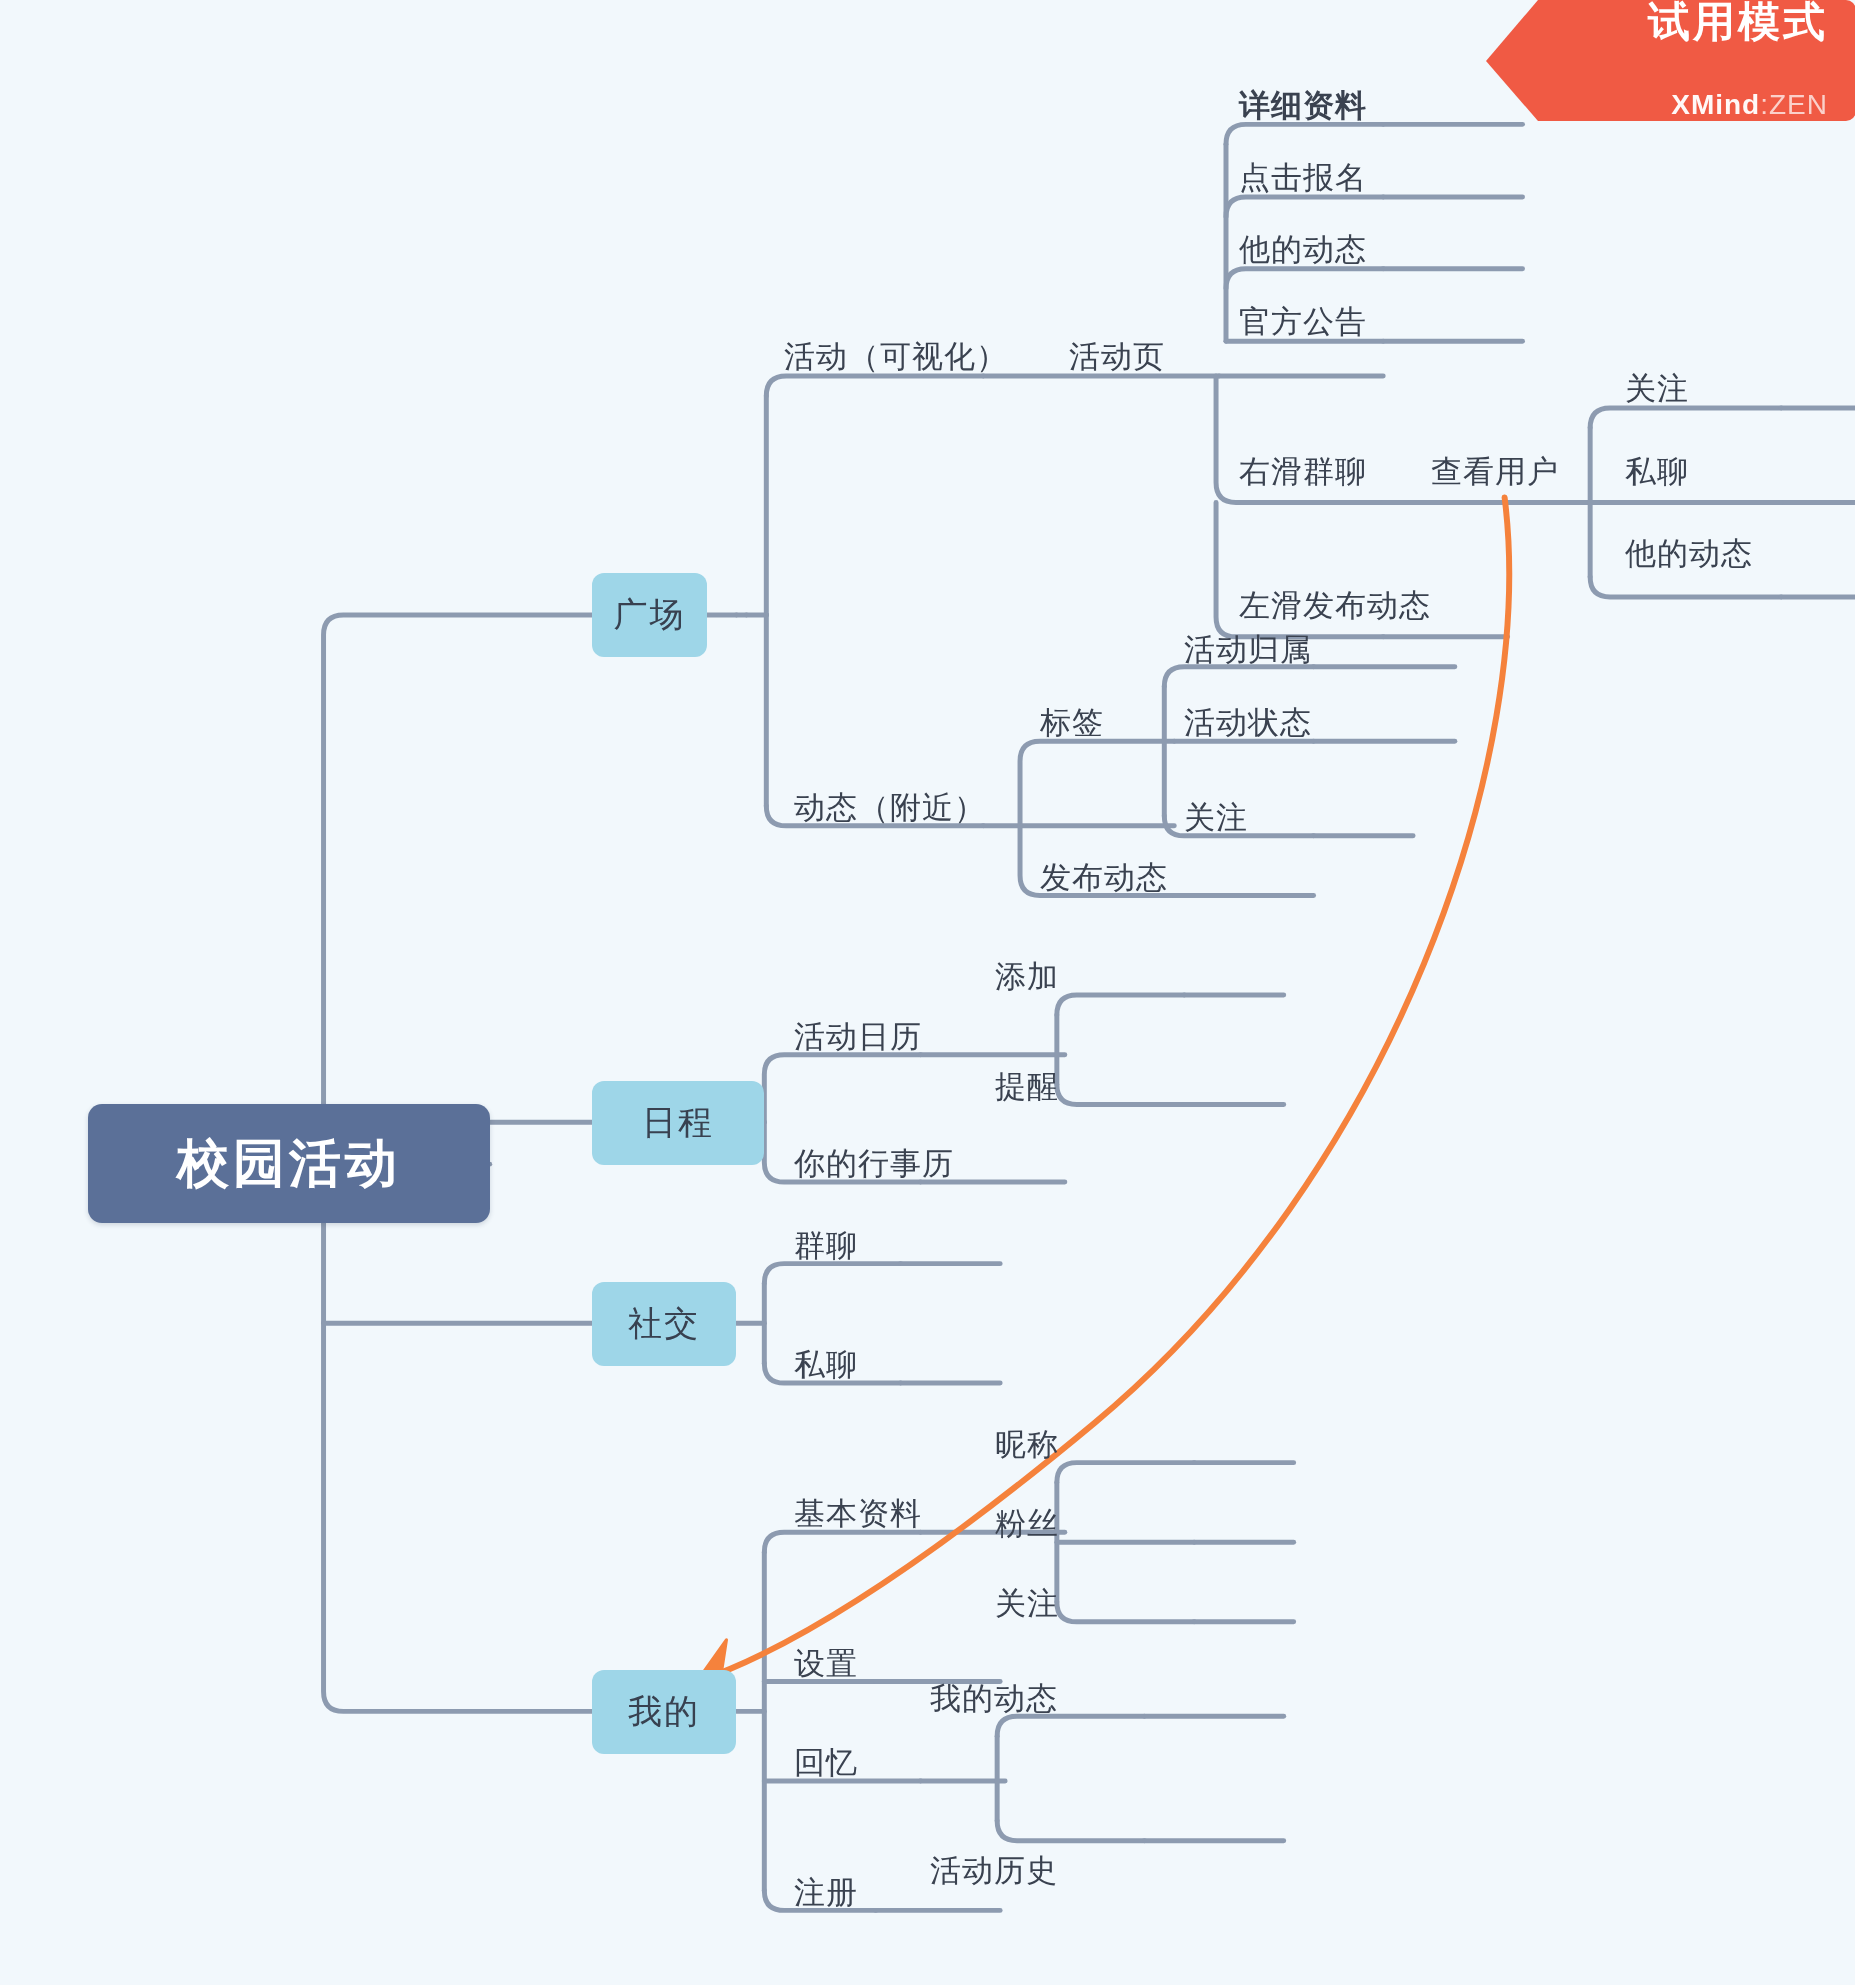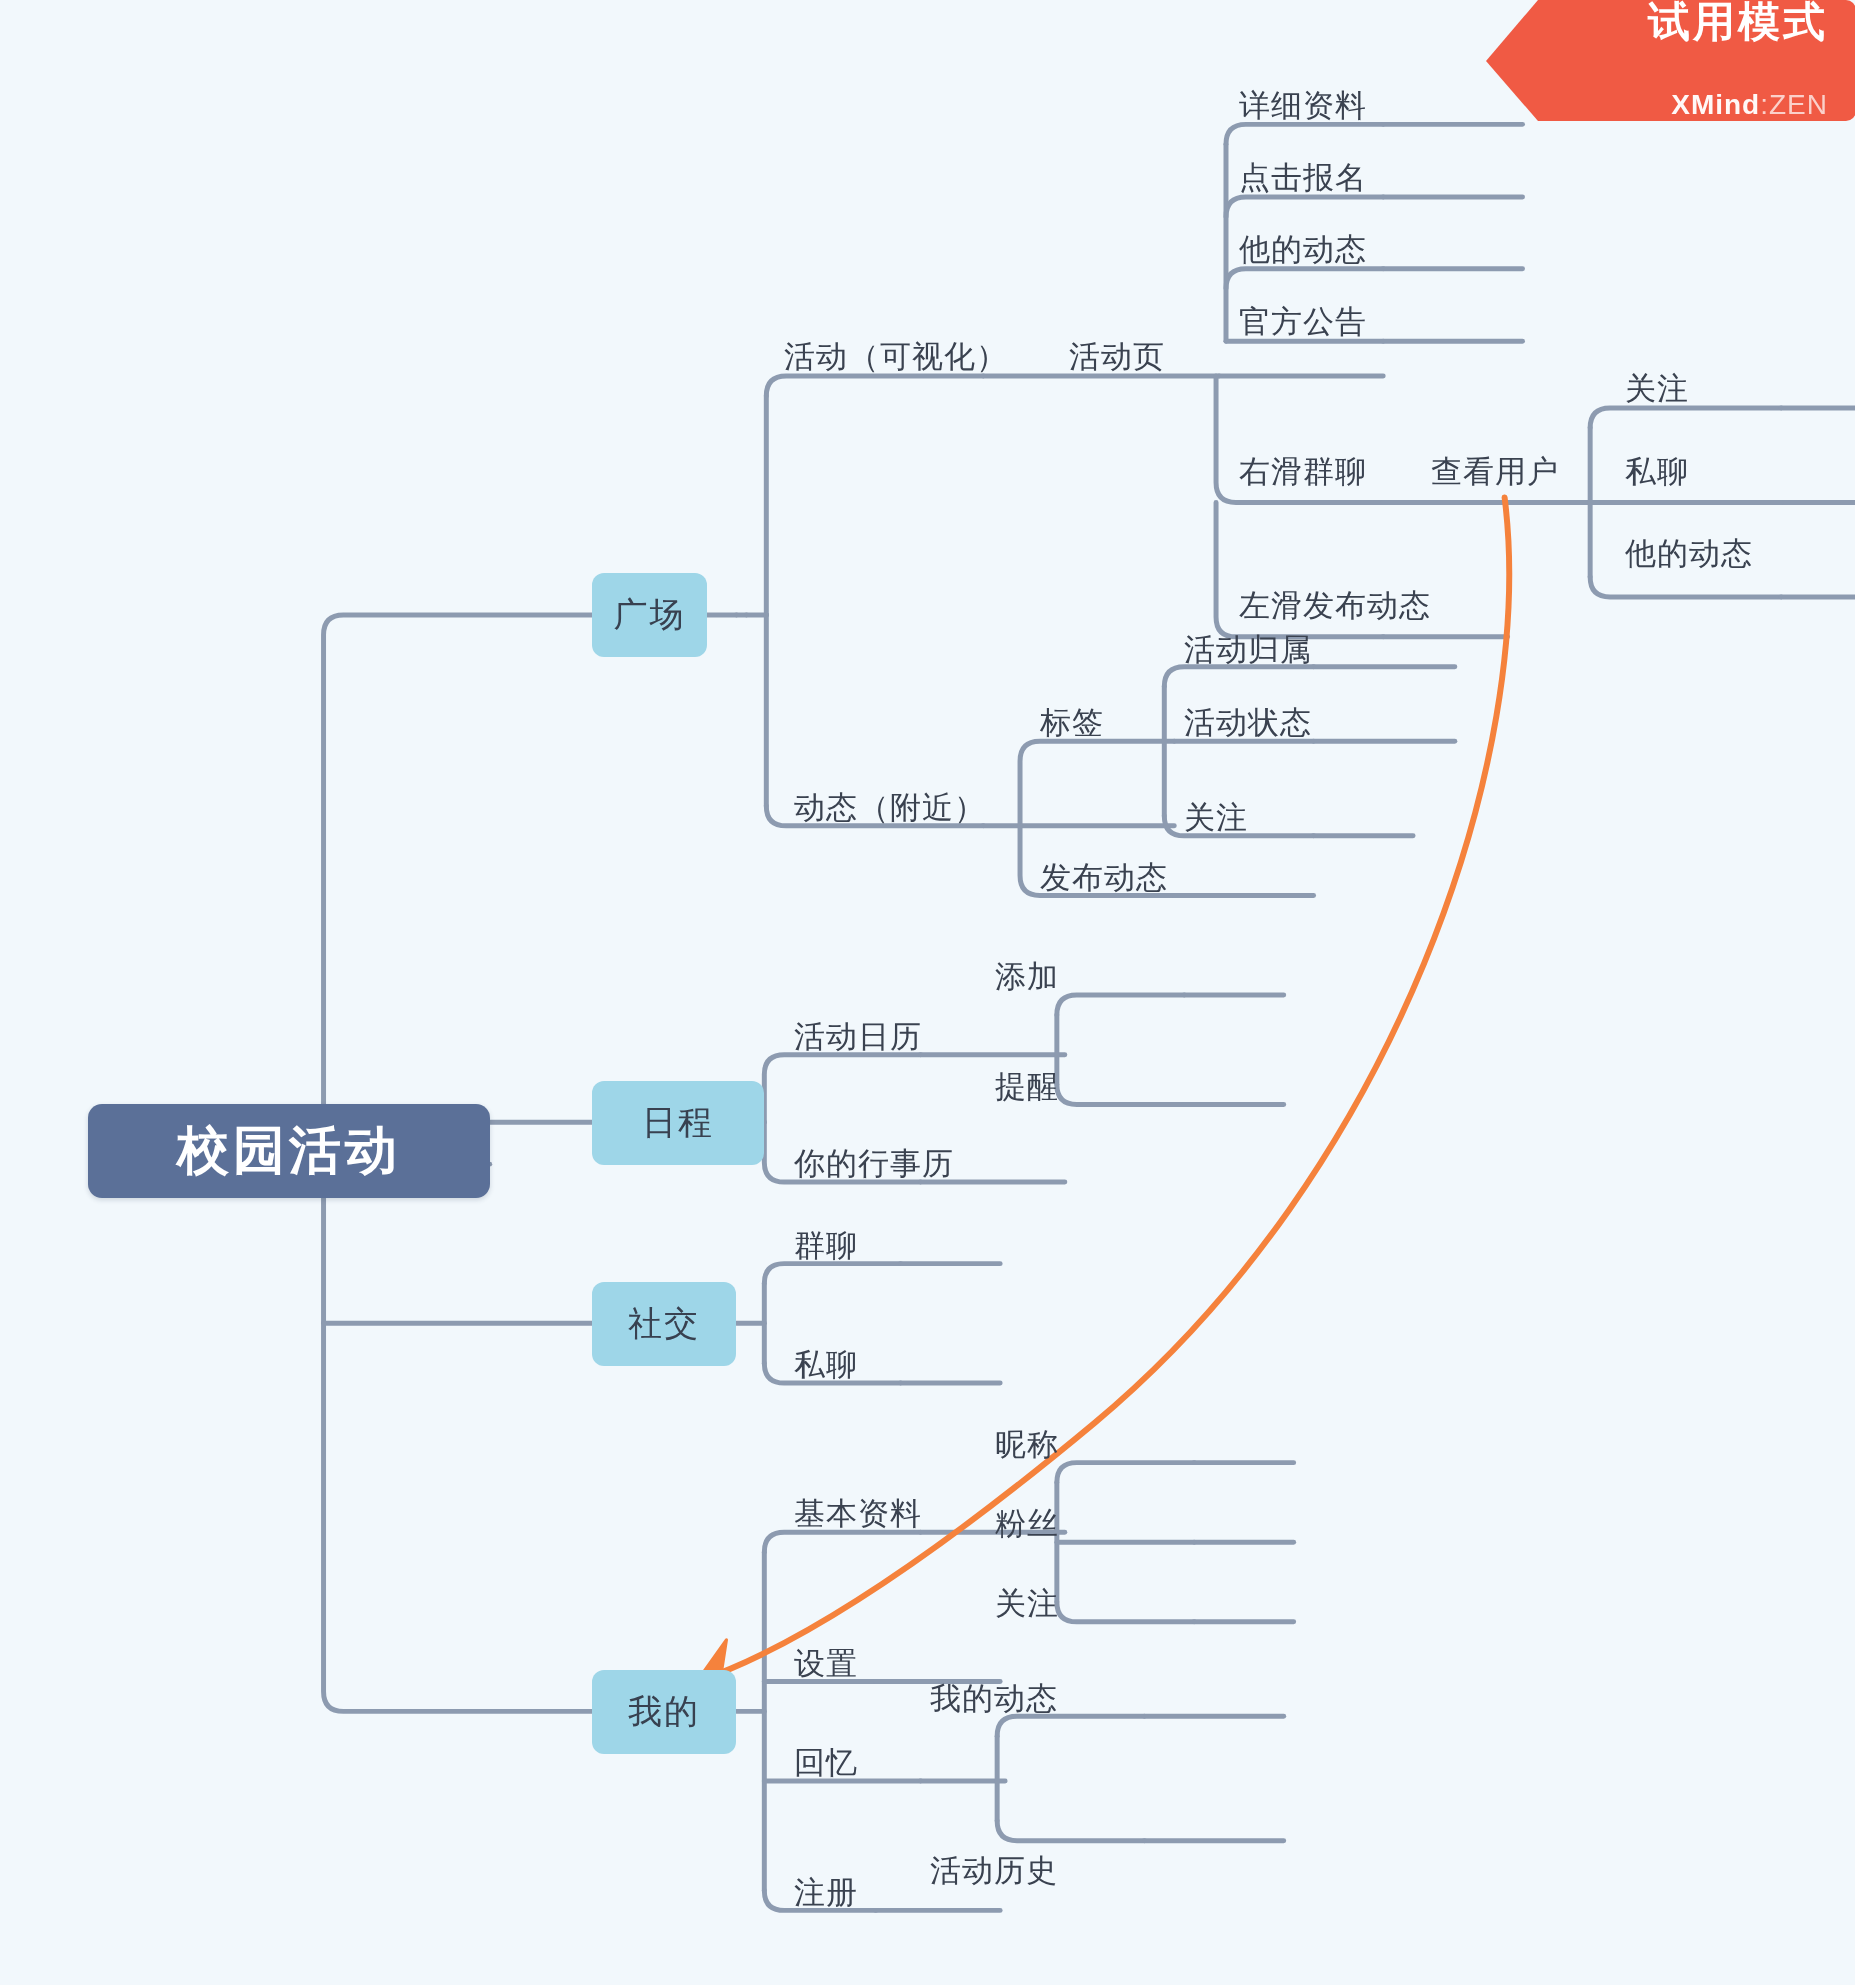--- a/index.html
+++ b/index.html
@@ -247,7 +247,7 @@
   <div class="node t-node" style="left:784px; top:338px; height:36px;">活动（可视化）</div>
   <div class="node t-node" style="left:1069px; top:338px; height:36px;">活动页</div>
 
-  <div class="node t-node" style="left:1239px; top:87px; height:36px;">详细资料</div>
+  <div class="node t-node" style="left:1239px; top:87px; height:36px;font-weight:bold;">详细资料</div>
   <div class="node t-node" style="left:1239px; top:159px; height:36px;">点击报名</div>
   <div class="node t-node" style="left:1239px; top:231px; height:36px;">他的动态</div>
   <div class="node t-node" style="left:1239px; top:303px; height:36px;">官方公告</div>

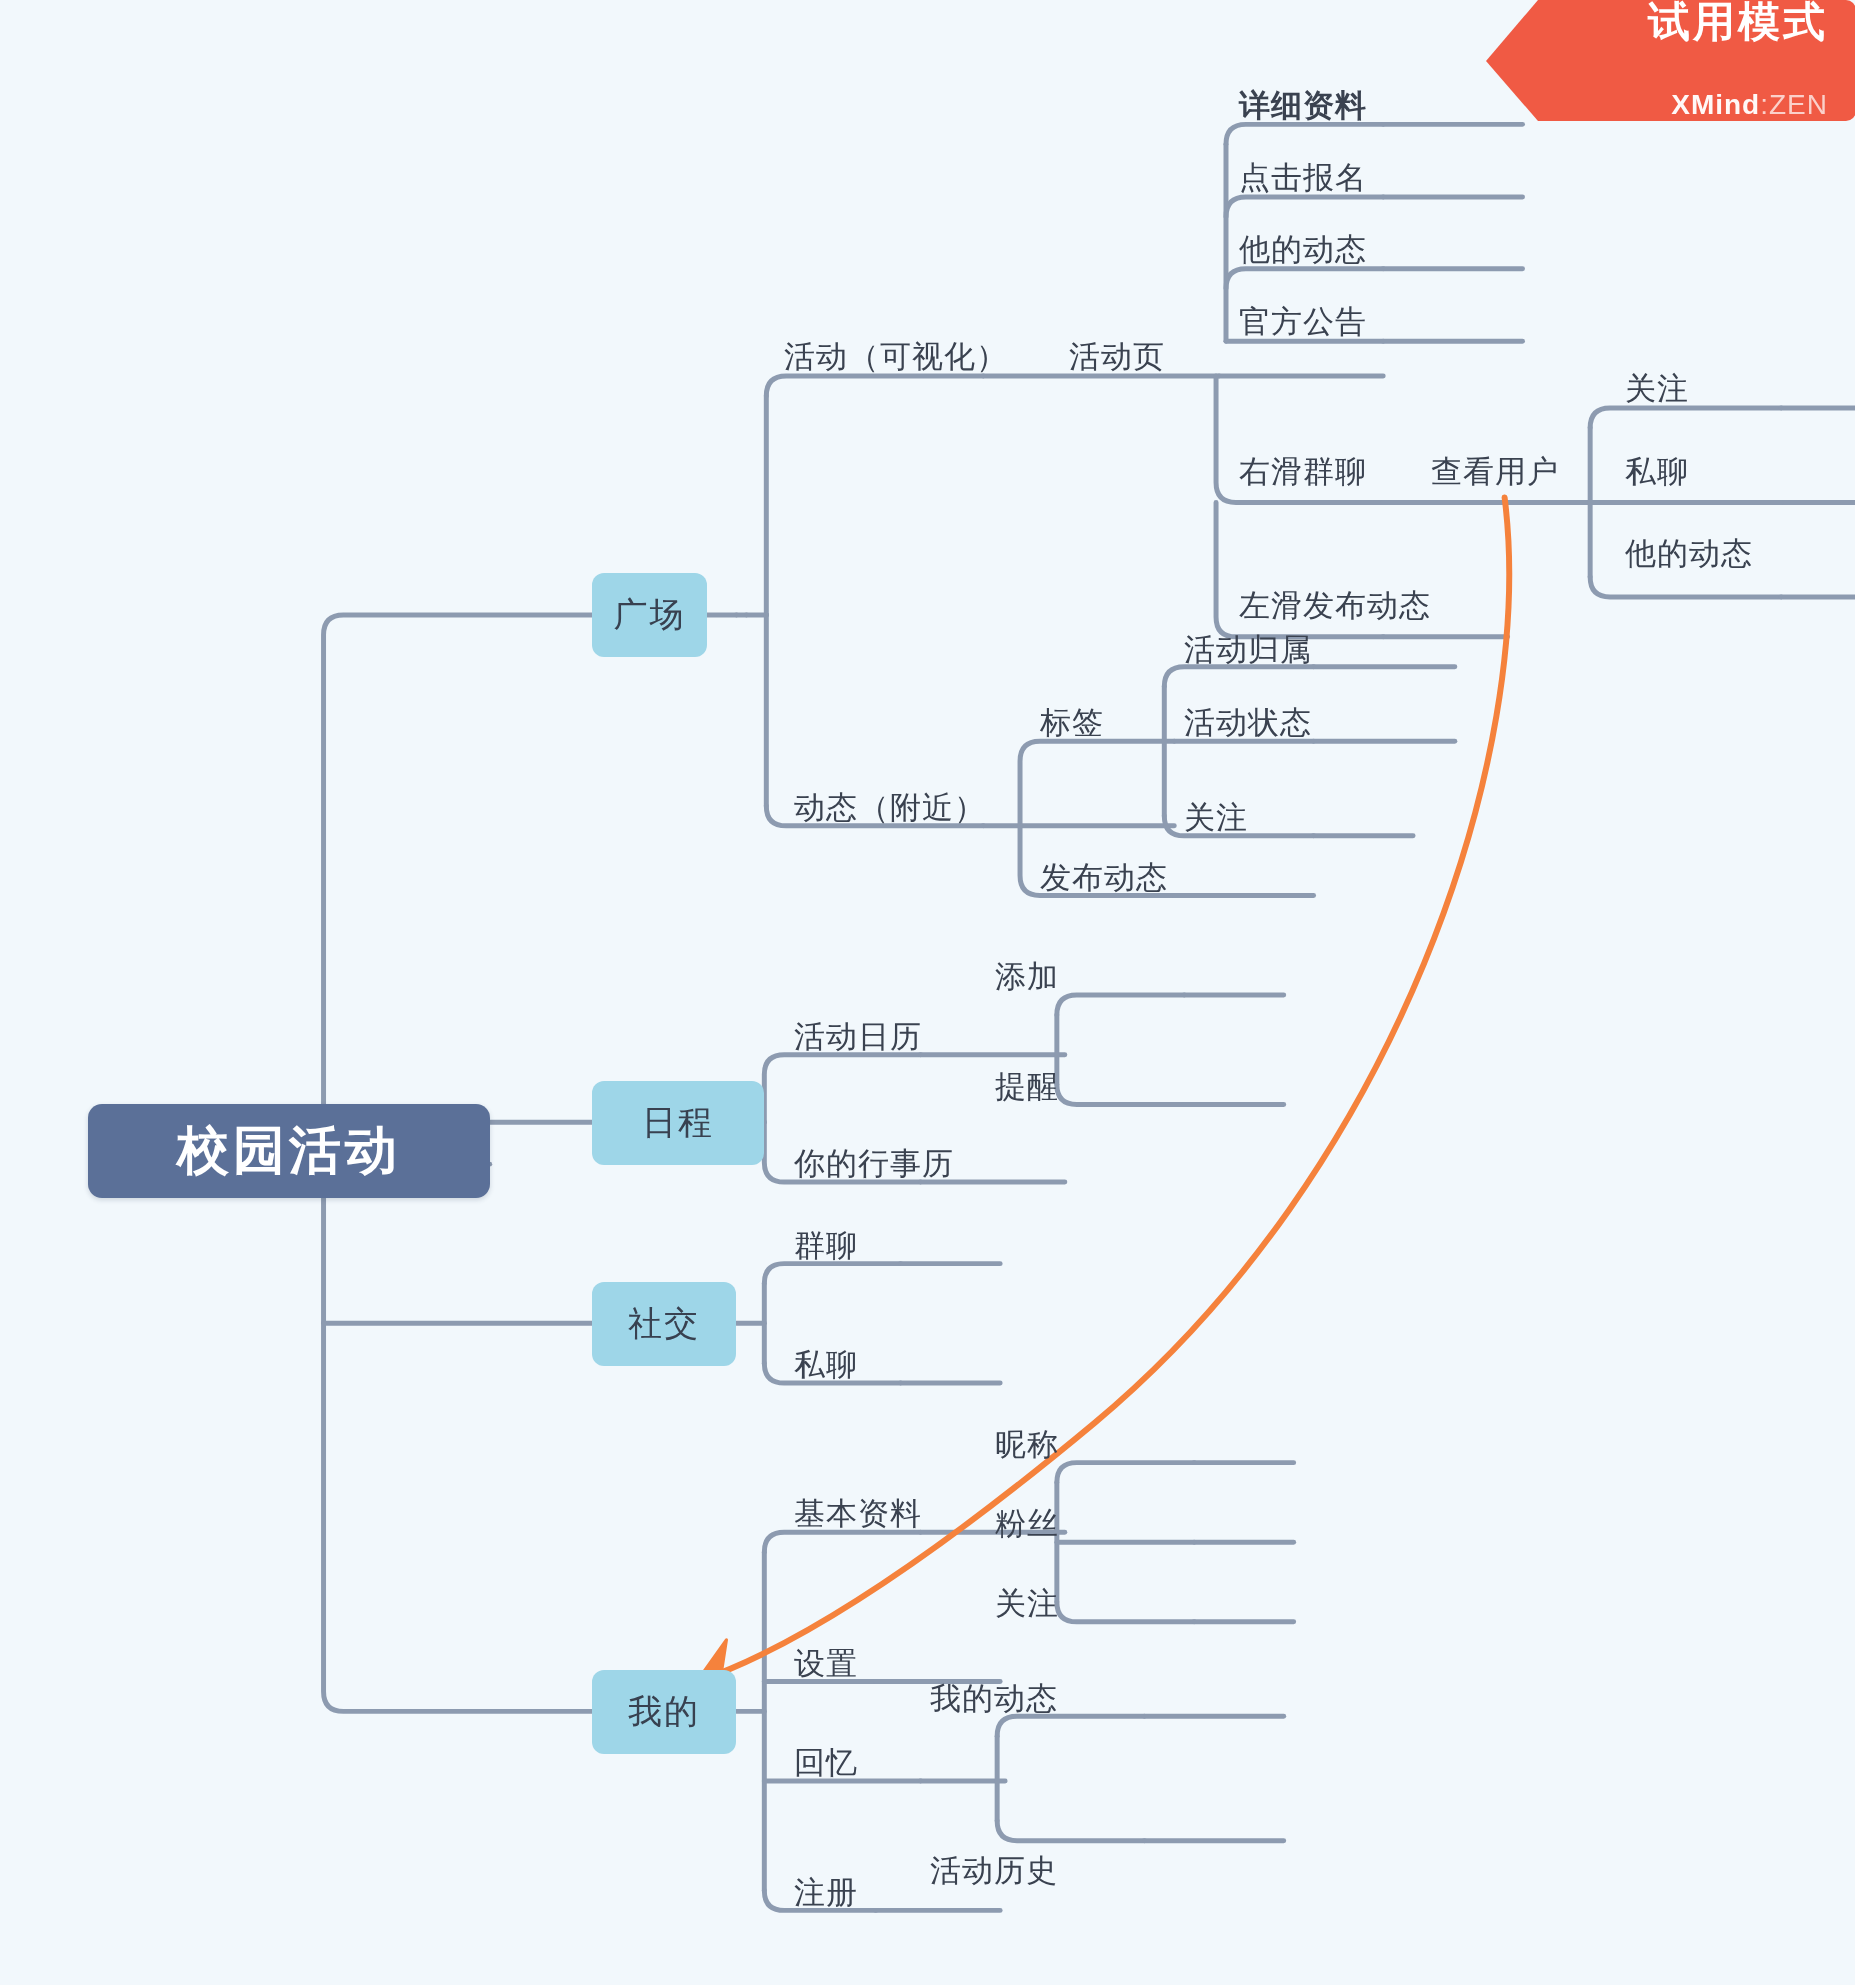--- a/index.html
+++ b/index.html
@@ -237,7 +237,7 @@
     </g>
   </svg>
 
-  <div class="node root-node" style="left:88px; top:1104px; width:402px; height:94px;">校园活动</div>
+  <div class="node root-node" style="left:88px; top:1104px; width:402px; height:119px;">校园活动</div>
 
   <div class="node l1-node" style="left:592px; top:573px; width:115px; height:84px;">广场</div>
   <div class="node l1-node" style="left:592px; top:1081px; width:172px; height:84px;">日程</div>

